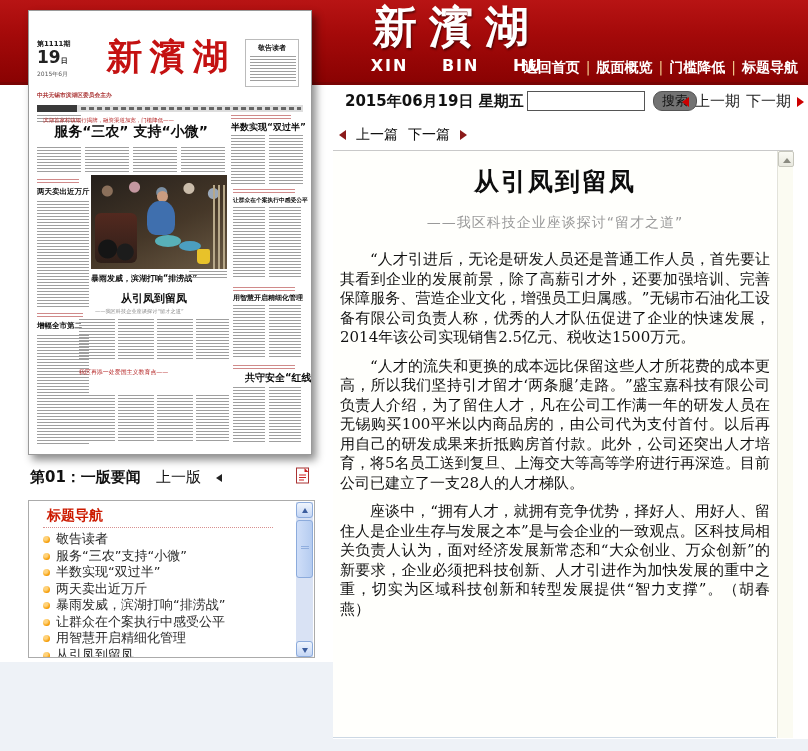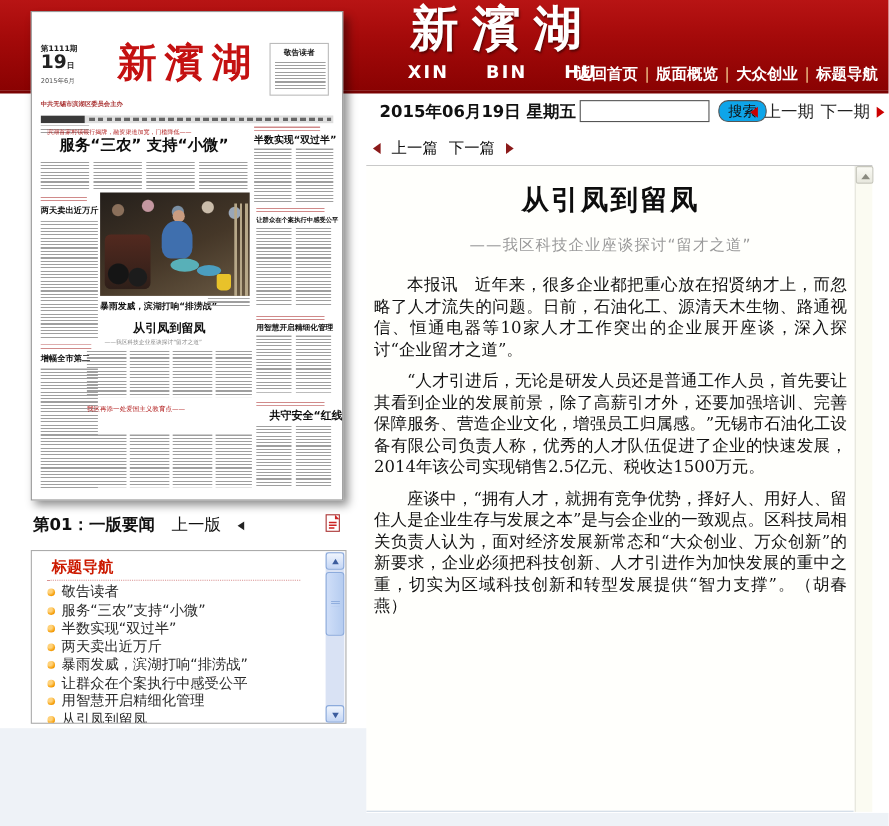--- a/index.html
+++ b/index.html
@@ -151,7 +151,7 @@
     </div>
     <div class="hlinks">
       
-    <span class="hlink">返回首页</span><span class="hlink">版面概览</span><span class="hlink">大众创业</span><span class="hlink">标题导航</span></div>
+    <span class="hlink">返回首页</span><span class="hlink">版面概览</span><span class="hlink">门槛降低</span><span class="hlink">标题导航</span></div>
   </div>
 
   <div class="issue-bar">

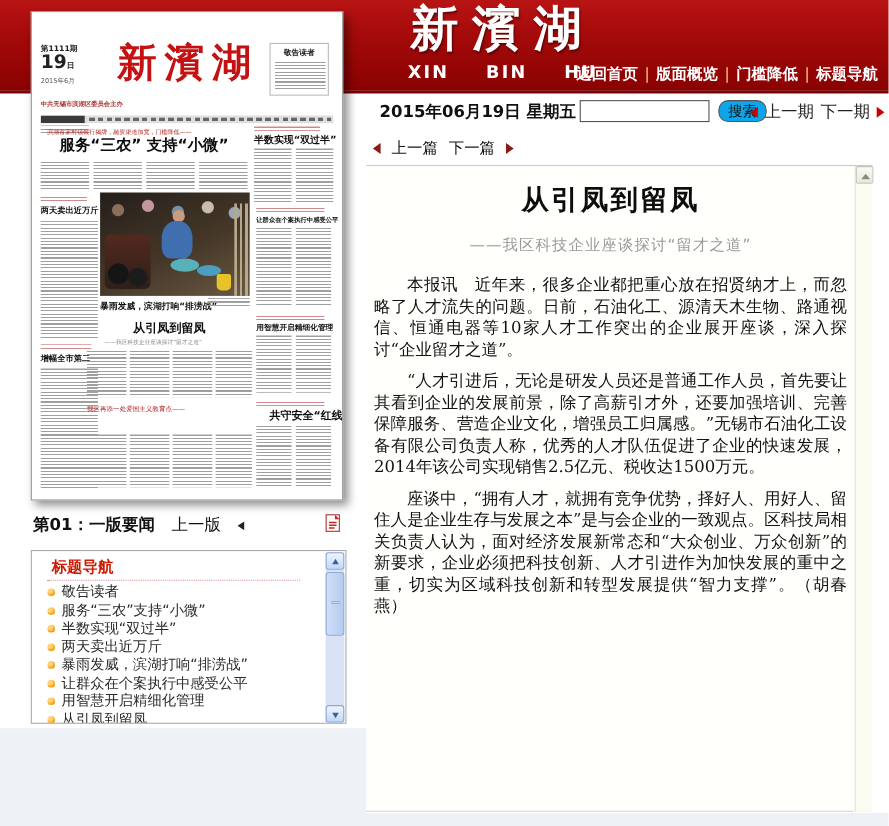--- a/index.html
+++ b/index.html
@@ -25,7 +25,7 @@
   .search-input { position:absolute; left:194px; top:3px; width:118px; height:20px;
     border:1px solid #555; background:#fff; font-size:12px; padding:0 4px; }
   .search-btn { position:absolute; left:320px; top:3px; height:20px; padding:0 8px;
-    background:#0ea5e9; border:1px solid #555; border-radius:9px; font-size:13px; color:#111; cursor:pointer; }
+    background:#737373; border:1px solid #555; border-radius:9px; font-size:13px; color:#111; cursor:pointer; }
   .issue-nav { position:absolute; right:4px; top:4px; font-size:15px; color:#222; display:flex; align-items:center; gap:6px; }
   .tri { display:inline-block; width:0; height:0; border-style:solid; }
   .tri-l-red { border-width:5px 7px 5px 0; border-color:transparent #c00 transparent transparent; }

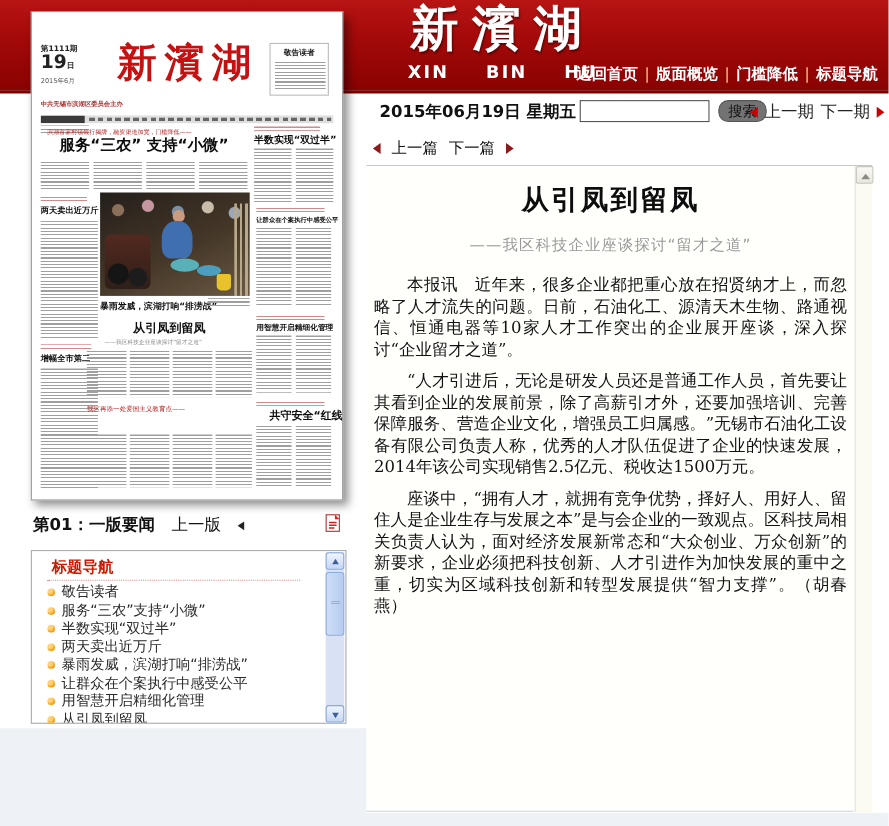--- a/index.html
+++ b/index.html
@@ -181,7 +181,6 @@
     <div class="a-sub">——我区科技企业座谈探讨“留才之道”</div>
     <div class="a-body">
 
-    <p>本报讯　近年来，很多企业都把重心放在招贤纳才上，而忽略了人才流失的问题。日前，石油化工、源清天木生物、路通视信、恒通电器等10家人才工作突出的企业展开座谈，深入探讨“企业留才之道”。</p>
         <p>“人才引进后，无论是研发人员还是普通工作人员，首先要让其看到企业的发展前景，除了高薪引才外，还要加强培训、完善保障服务、营造企业文化，增强员工归属感。”无锡市石油化工设备有限公司负责人称，优秀的人才队伍促进了企业的快速发展，2014年该公司实现销售2.5亿元、税收达1500万元。</p>
         <p>座谈中，“拥有人才，就拥有竞争优势，择好人、用好人、留住人是企业生存与发展之本”是与会企业的一致观点。区科技局相关负责人认为，面对经济发展新常态和“大众创业、万众创新”的新要求，企业必须把科技创新、人才引进作为加快发展的重中之重，切实为区域科技创新和转型发展提供“智力支撑”。（胡春燕）</p>
       </div>

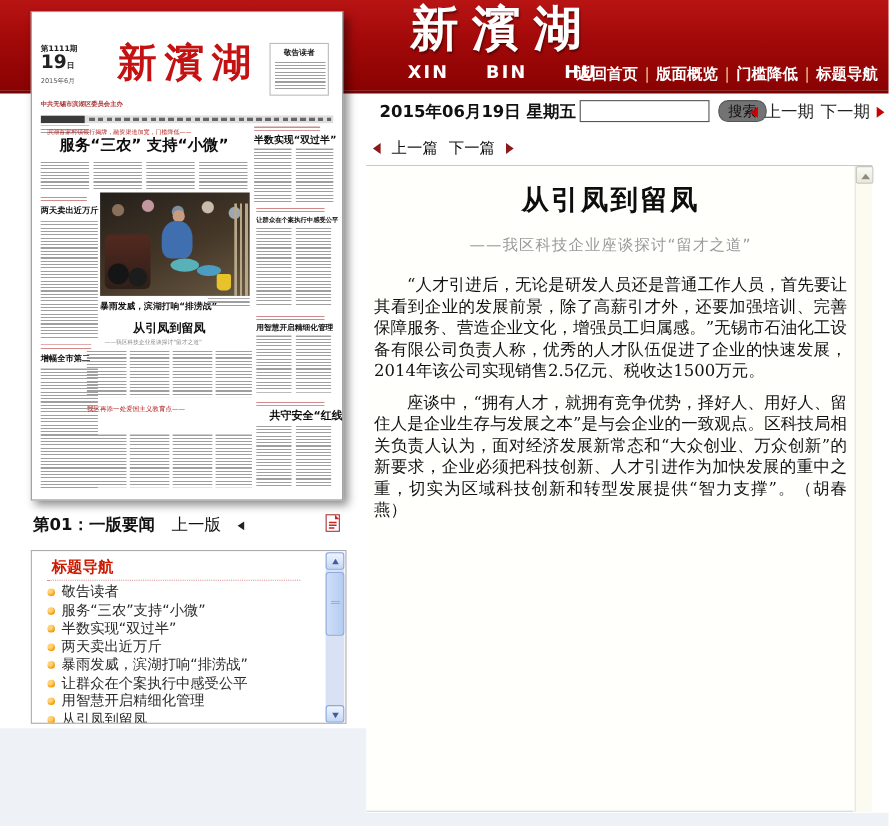--- a/index.html
+++ b/index.html
@@ -182,6 +182,7 @@
     <div class="a-body">
 
         <p>“人才引进后，无论是研发人员还是普通工作人员，首先要让其看到企业的发展前景，除了高薪引才外，还要加强培训、完善保障服务、营造企业文化，增强员工归属感。”无锡市石油化工设备有限公司负责人称，优秀的人才队伍促进了企业的快速发展，2014年该公司实现销售2.5亿元、税收达1500万元。</p>
+        <p>“人才的流失和更换的成本远比保留这些人才所花费的成本更高，所以我们坚持引才留才‘两条腿’走路。”盛宝嘉科技有限公司负责人介绍，为了留住人才，凡在公司工作满一年的研发人员在无锡购买100平米以内商品房的，由公司代为支付首付。以后再用自己的研发成果来折抵购房首付款。此外，公司还突出人才培育，将5名员工送到复旦、上海交大等高等学府进行再深造。目前公司已建立了一支28人的人才梯队。</p>
         <p>座谈中，“拥有人才，就拥有竞争优势，择好人、用好人、留住人是企业生存与发展之本”是与会企业的一致观点。区科技局相关负责人认为，面对经济发展新常态和“大众创业、万众创新”的新要求，企业必须把科技创新、人才引进作为加快发展的重中之重，切实为区域科技创新和转型发展提供“智力支撑”。（胡春燕）</p>
       </div>
   </div>

